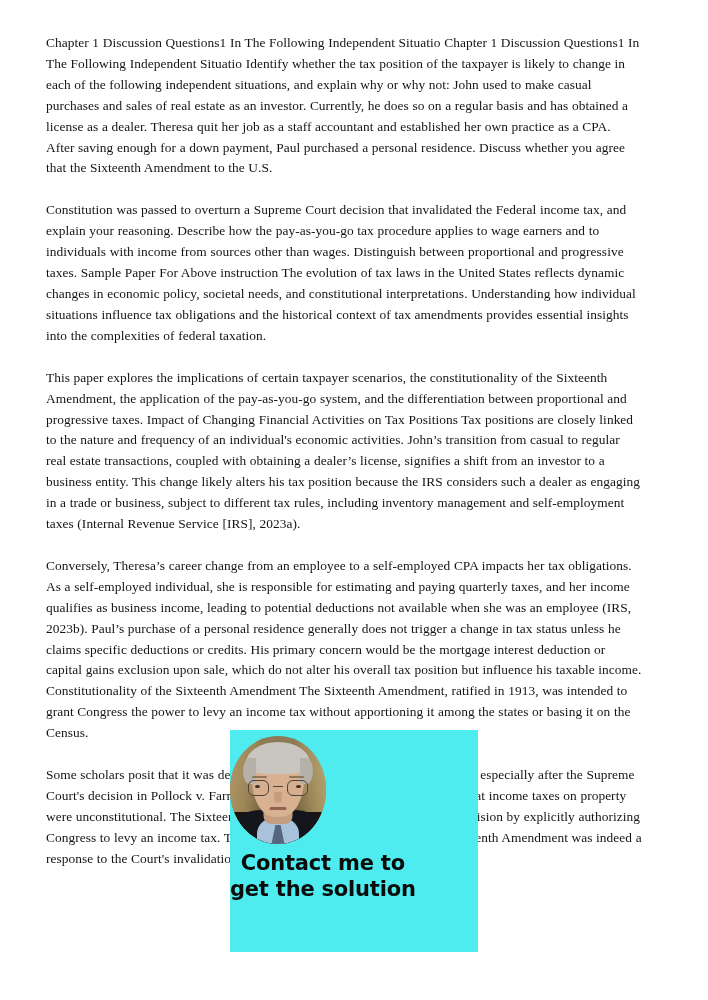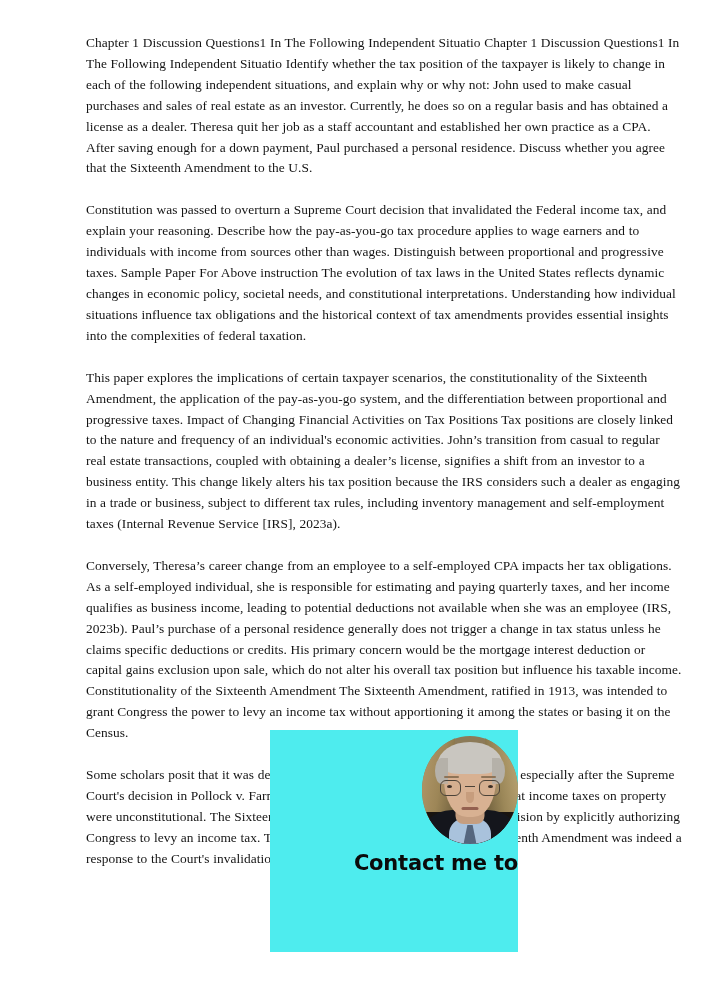--- a/index.html
+++ b/index.html
@@ -19,7 +19,6 @@
     position: absolute;
     inset: 0;
     background: #ffffff;
-    margin-left: 40px;
   }
 
   #doc-body {

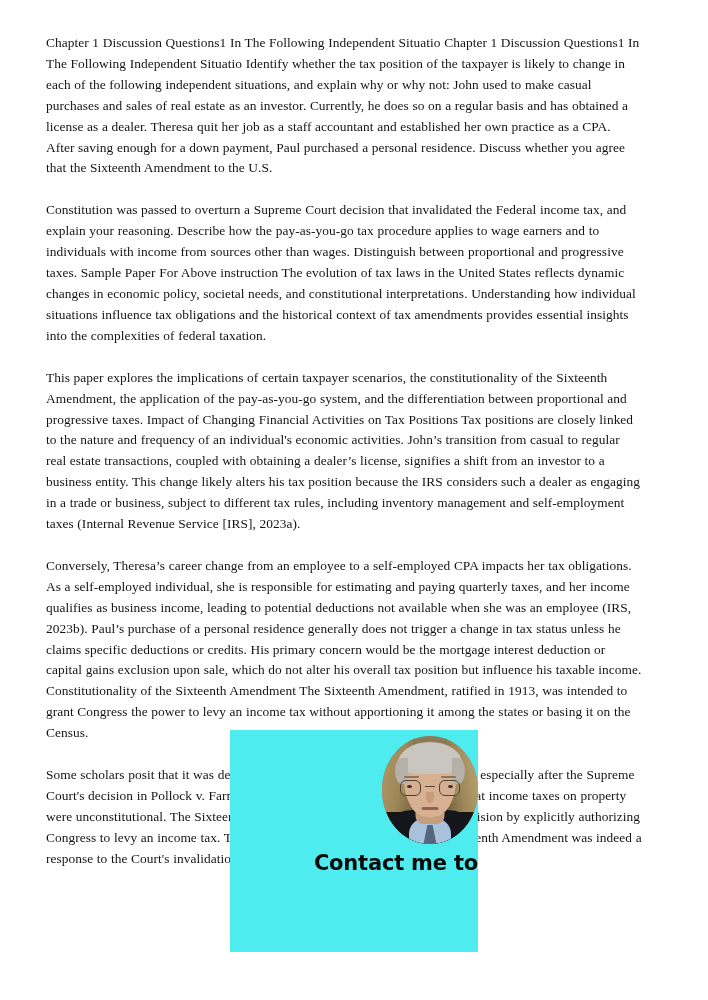--- a/index.html
+++ b/index.html
@@ -50,7 +50,7 @@
     overflow: hidden;
     display: flex;
     flex-direction: column;
-    align-items: flex-end;
+    align-items: flex-start;
   }
 
   #portrait {

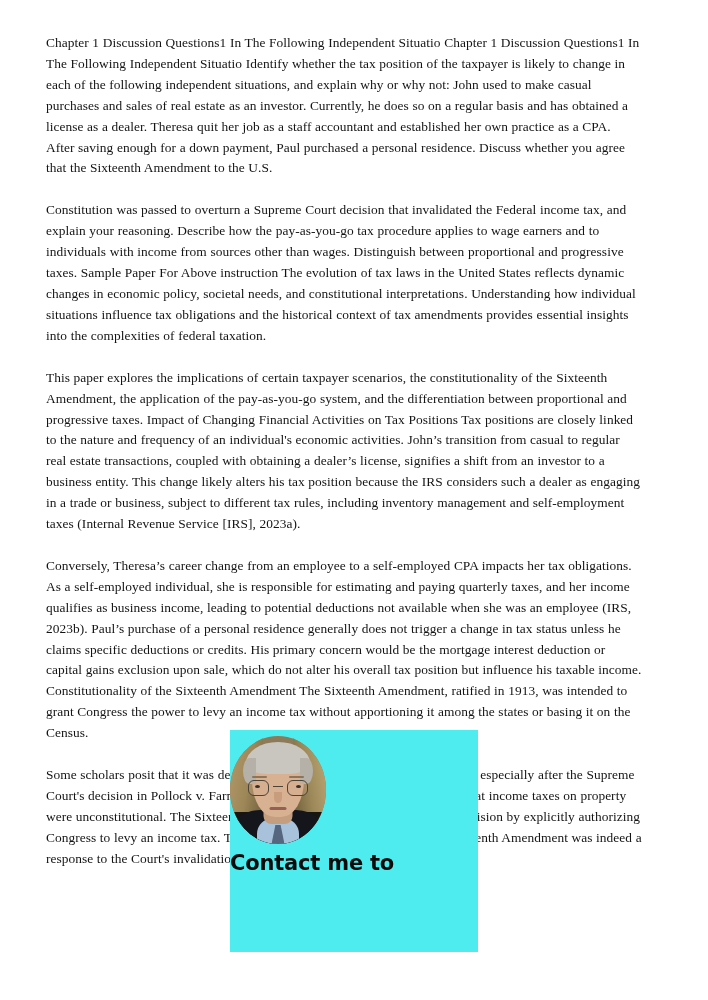--- a/index.html
+++ b/index.html
@@ -219,6 +219,7 @@
 
     <div id="overlay-lines">
       <div>Contact me to</div>
+      <div>get the solution</div>
     </div>
 
 

